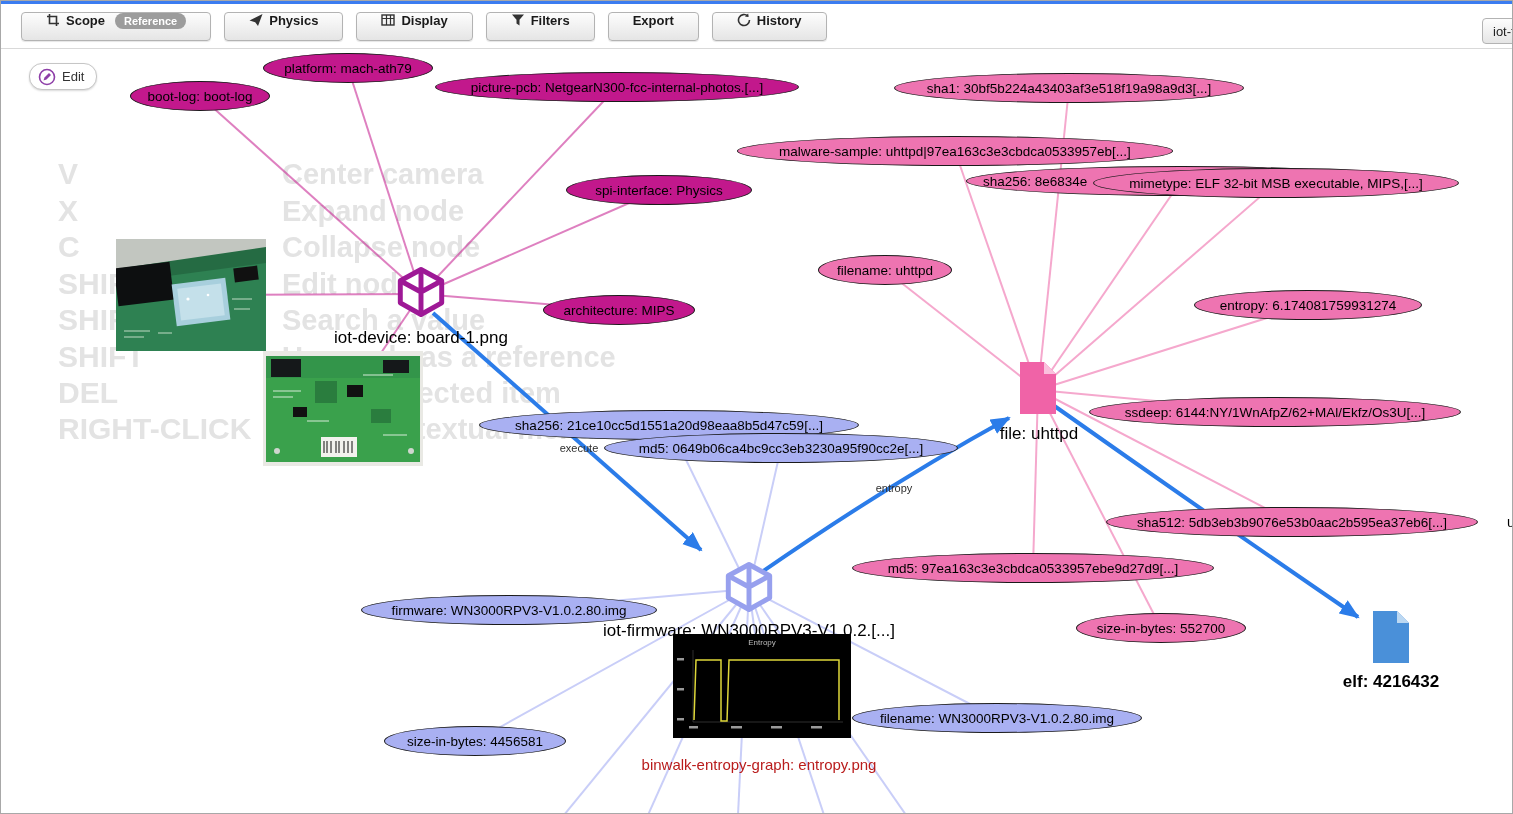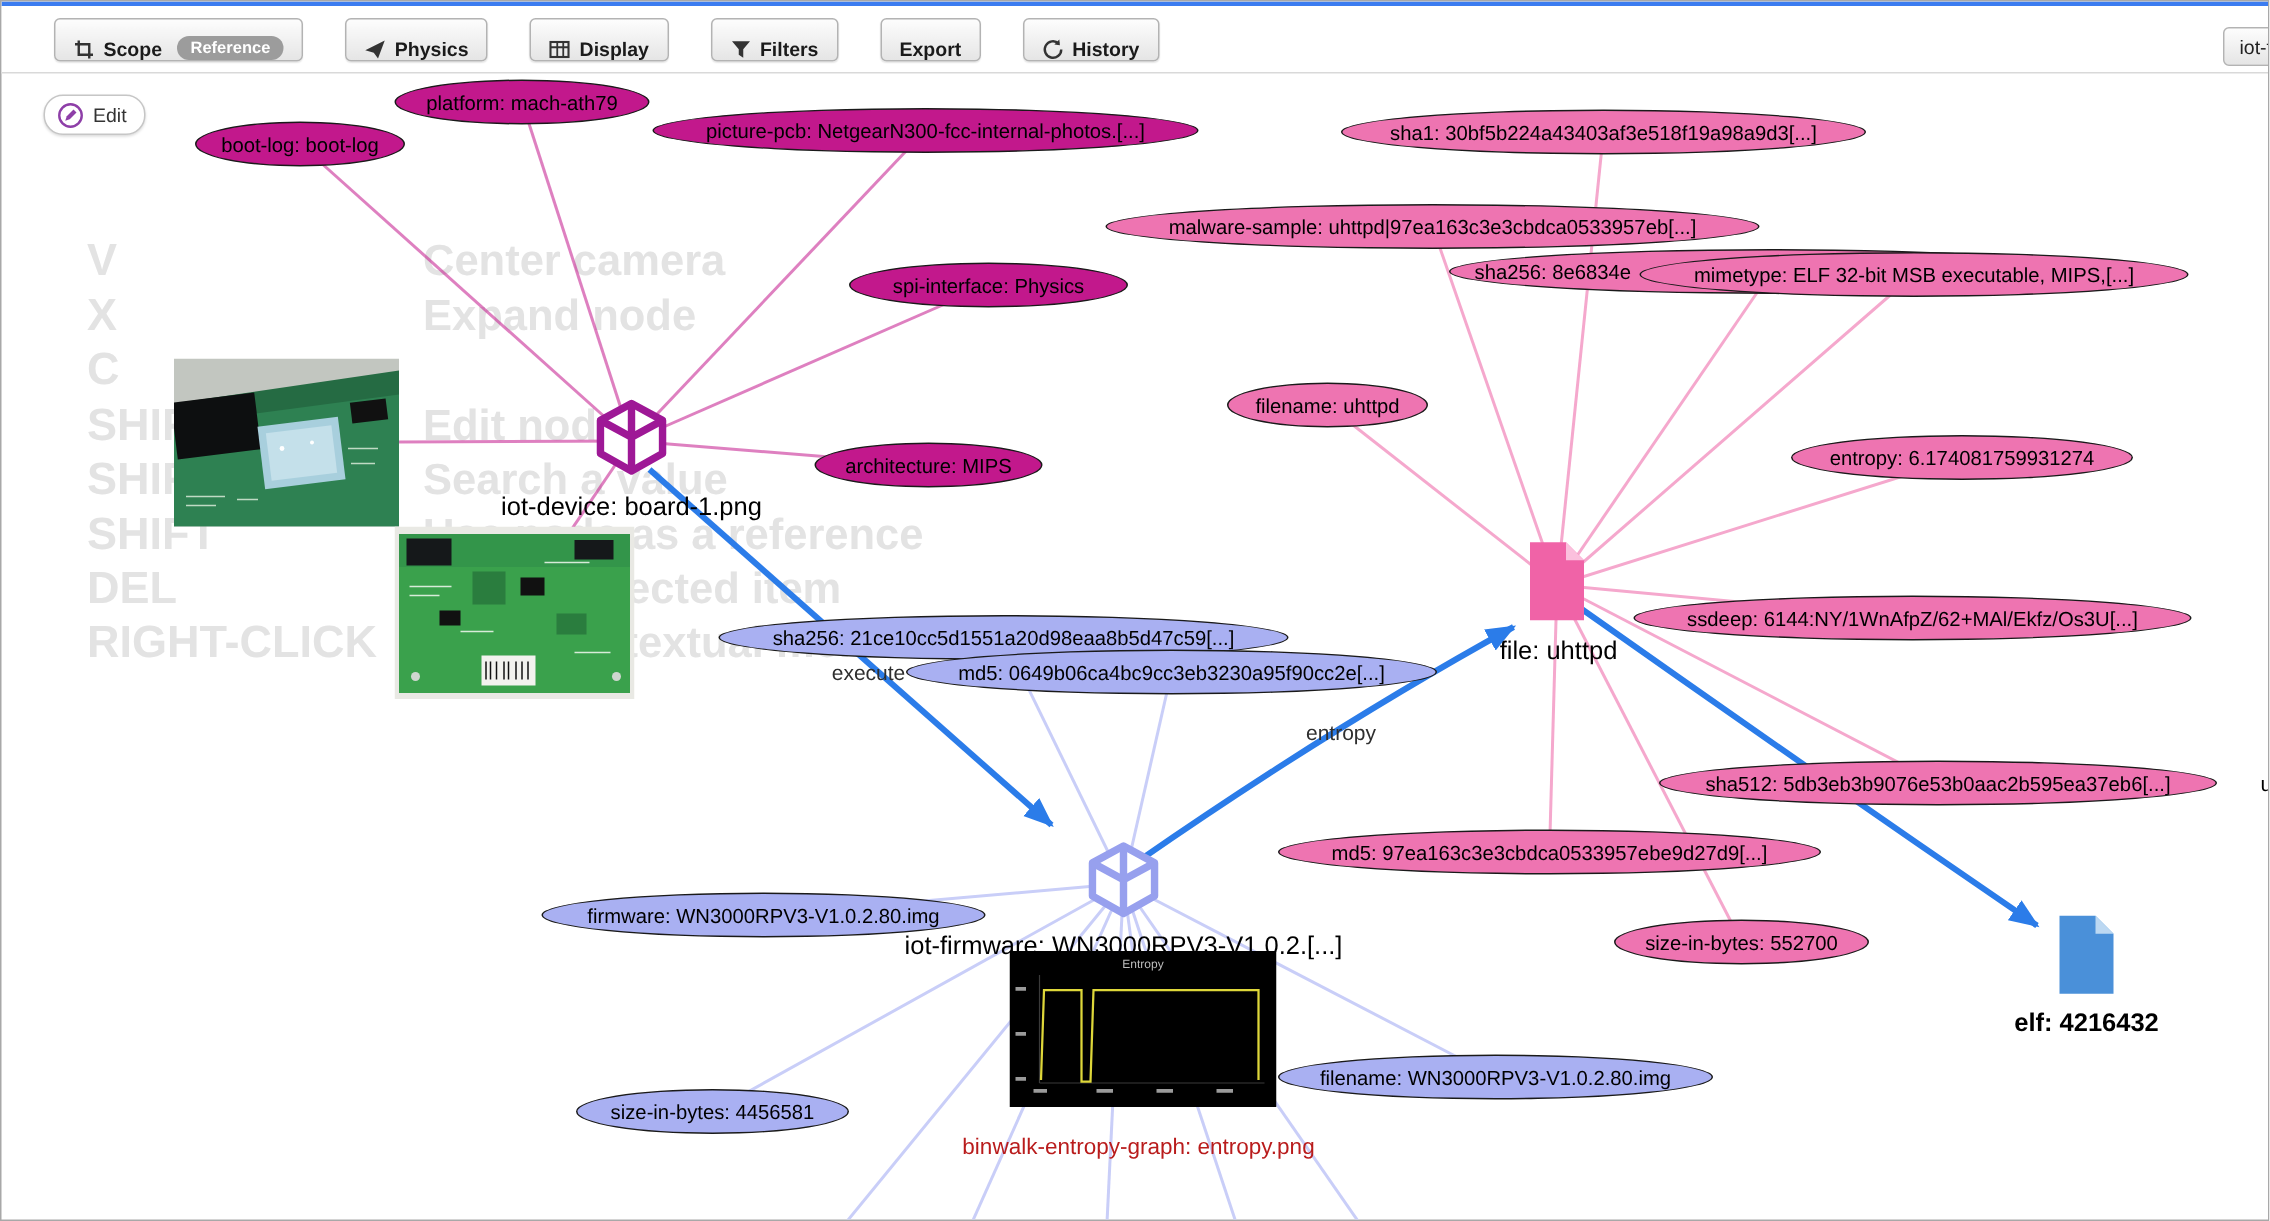--- a/index.html
+++ b/index.html
@@ -9,9 +9,9 @@
   .topbar{position:absolute;top:3px;left:0;right:0;height:44px;background:#fff;
           border-bottom:1px solid #d9d9d9;z-index:50;display:flex;align-items:center;
           gap:13px;padding-left:20px;}
-  .tbtn{display:inline-flex;align-items:flex-end;gap:6px;height:27px;padding:0 12px;
+  .tbtn{display:inline-flex;align-items:flex-start;gap:6px;height:27px;padding:0 24px;
         border:1px solid #b3b3b3;border-radius:4px;background:linear-gradient(#fdfdfd,#e5e5e5);
-        font-size:13px;font-weight:bold;color:#1a1a1a;box-shadow:0 1px 1px rgba(0,0,0,.1);cursor:pointer;white-space:nowrap;margin-left:15px;}
+        font-size:13px;font-weight:bold;color:#1a1a1a;box-shadow:0 1px 1px rgba(0,0,0,.1);cursor:pointer;white-space:nowrap;}
   .tbtn svg{flex:0 0 auto;}
   .badge{background:#9c9c9c;color:#fff;font-size:11px;font-weight:bold;padding:2px 9px;
          border-radius:9px;margin-left:4px;}

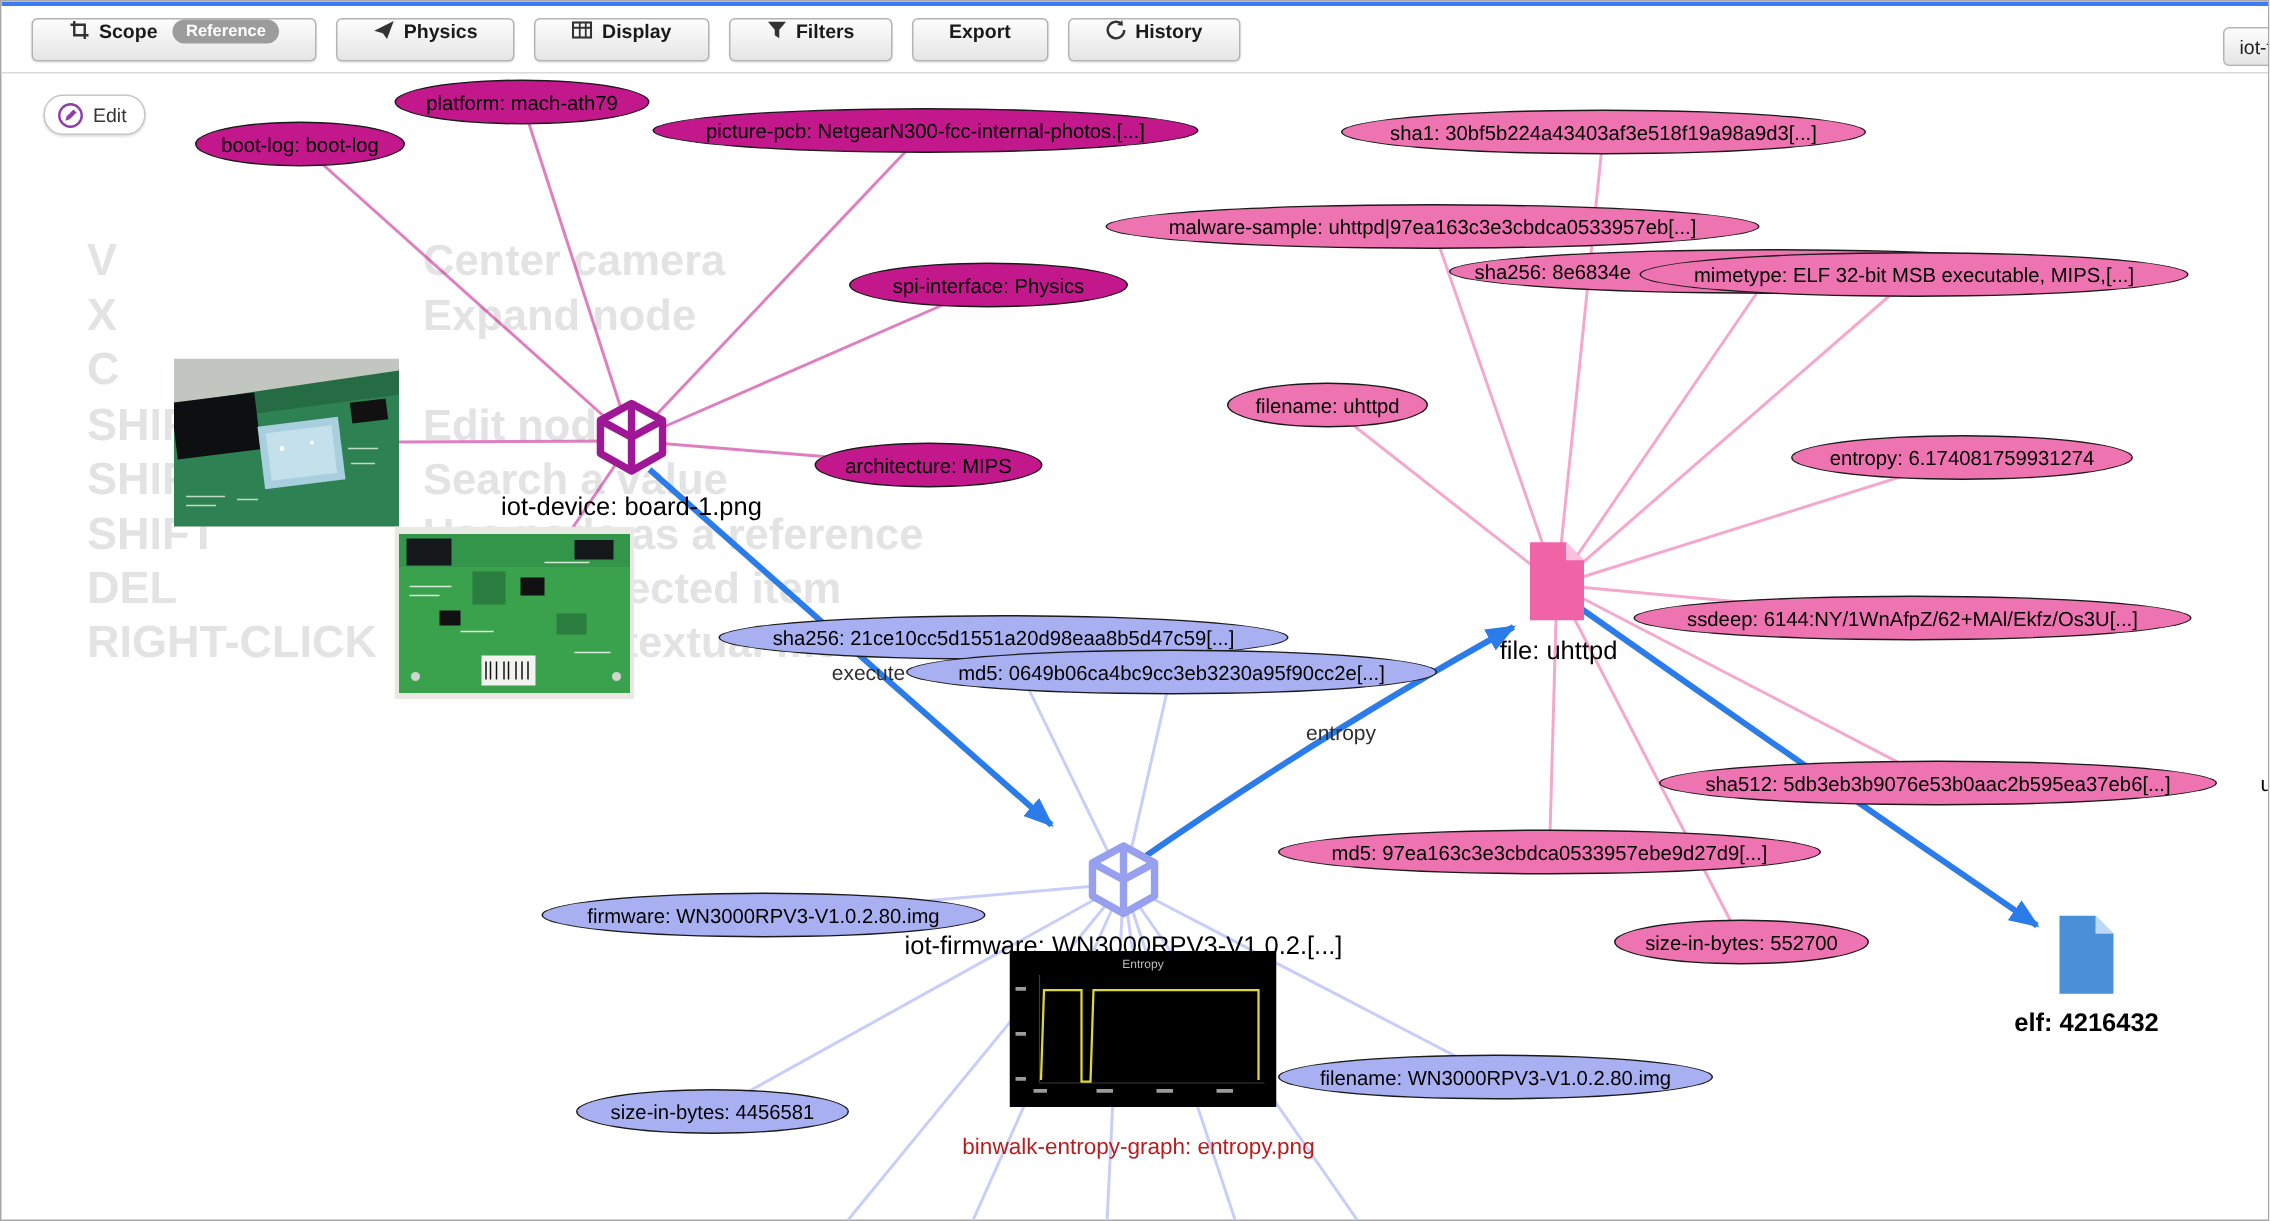--- a/index.html
+++ b/index.html
@@ -59,6 +59,7 @@
     <div class="wm-key" style="top:192px">X</div>
     <div class="wm-action" style="top:192px">Expand node</div>
     <div class="wm-key" style="top:228px">C</div>
+    <div class="wm-action" style="top:228px">Collapse node</div>
     <div class="wm-key" style="top:265px">SHIFT</div>
     <div class="wm-action" style="top:265px">Edit node</div>
     <div class="wm-key" style="top:301px">SHIFT</div>

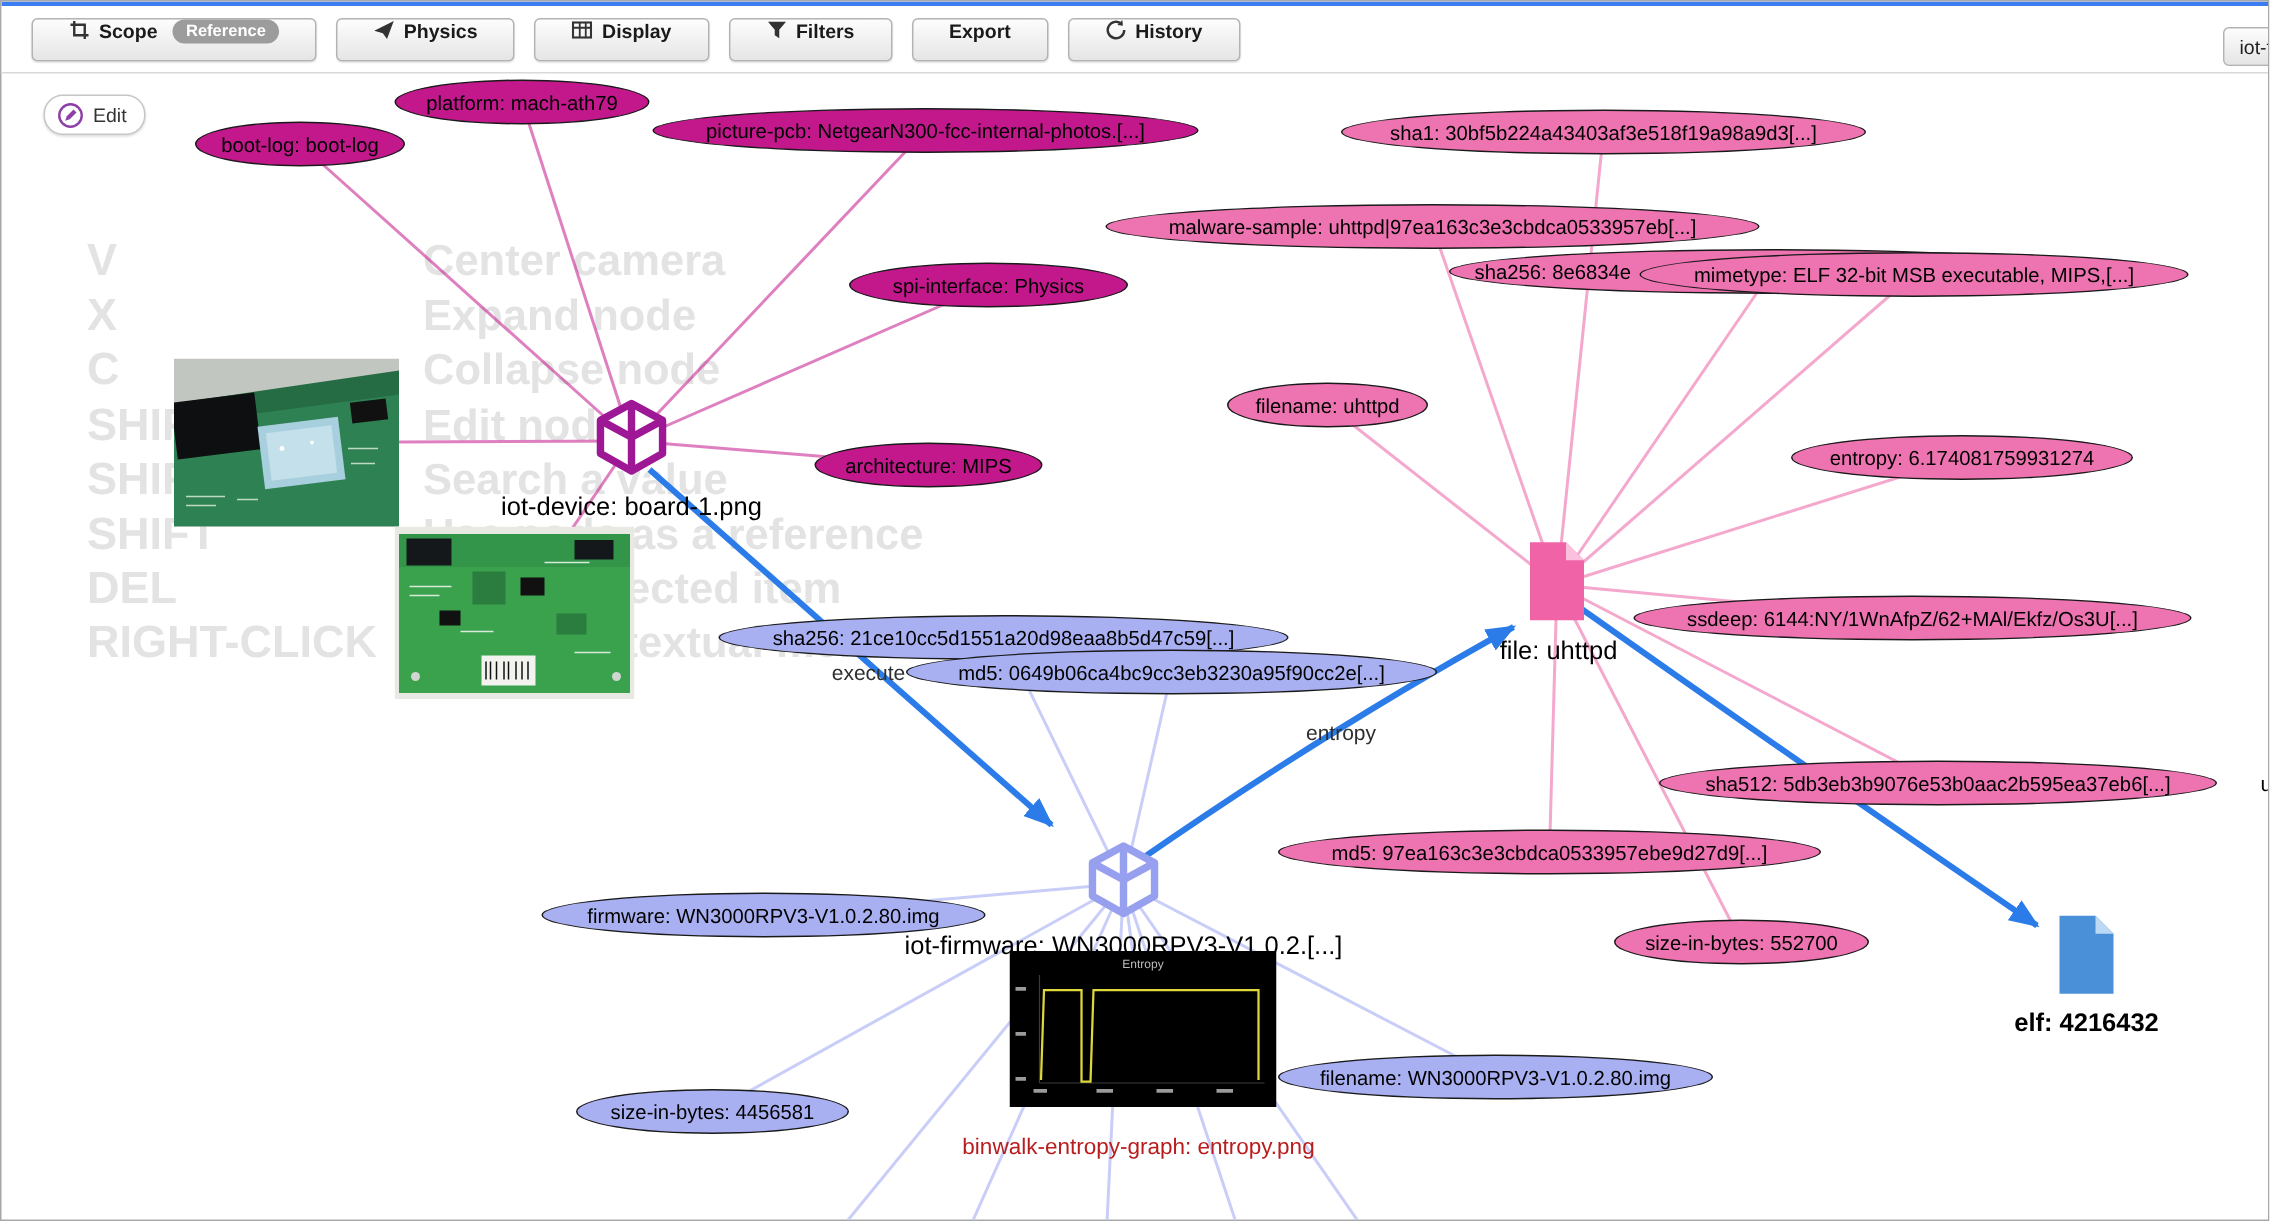--- a/index.html
+++ b/index.html
@@ -42,7 +42,7 @@
   .nlabel.bold{font-weight:bold;}
   .caption{position:absolute;transform:translateX(-50%);font-size:15px;color:#b91c1c;
         white-space:nowrap;z-index:6;}
-  .elabel{position:absolute;transform:translate(-50%,-50%);font-size:14px;color:#2e2e2e;
+  .elabel{position:absolute;transform:translate(-50%,-50%);font-size:11px;color:#2e2e2e;
         white-space:nowrap;z-index:6;}
   .clip-label{position:absolute;font-size:14px;color:#000;z-index:6;white-space:nowrap;}
 </style>

